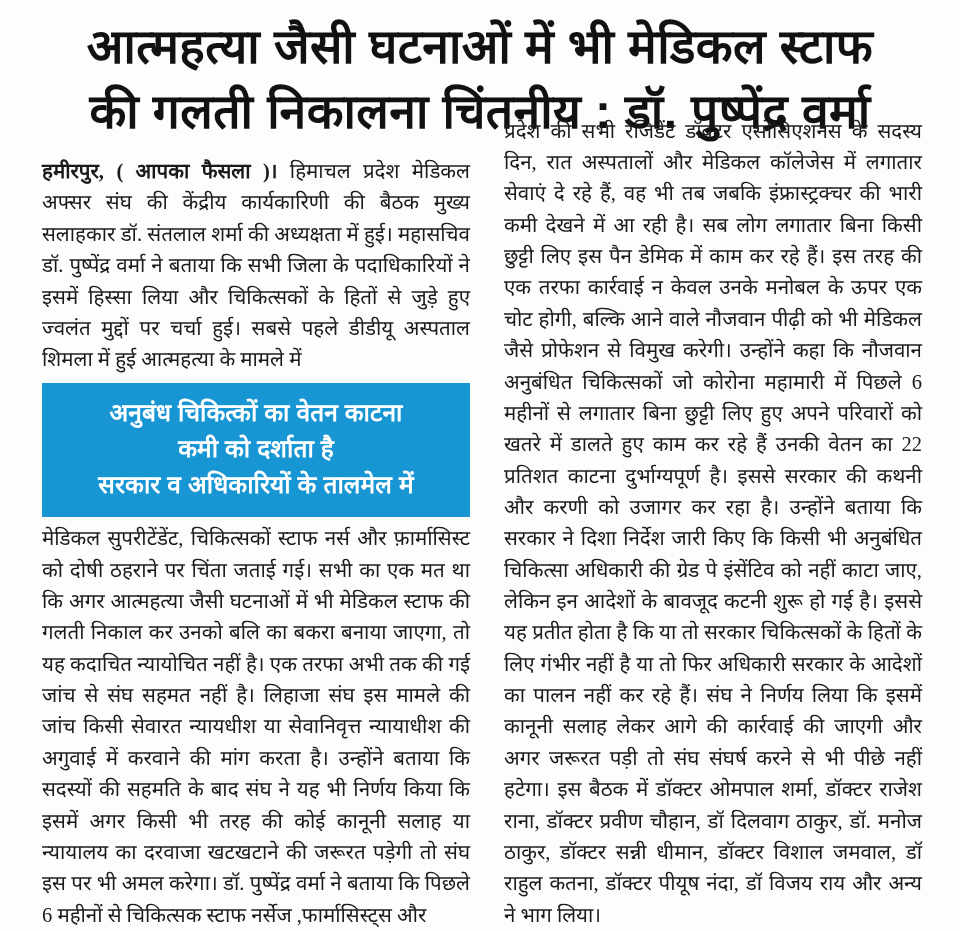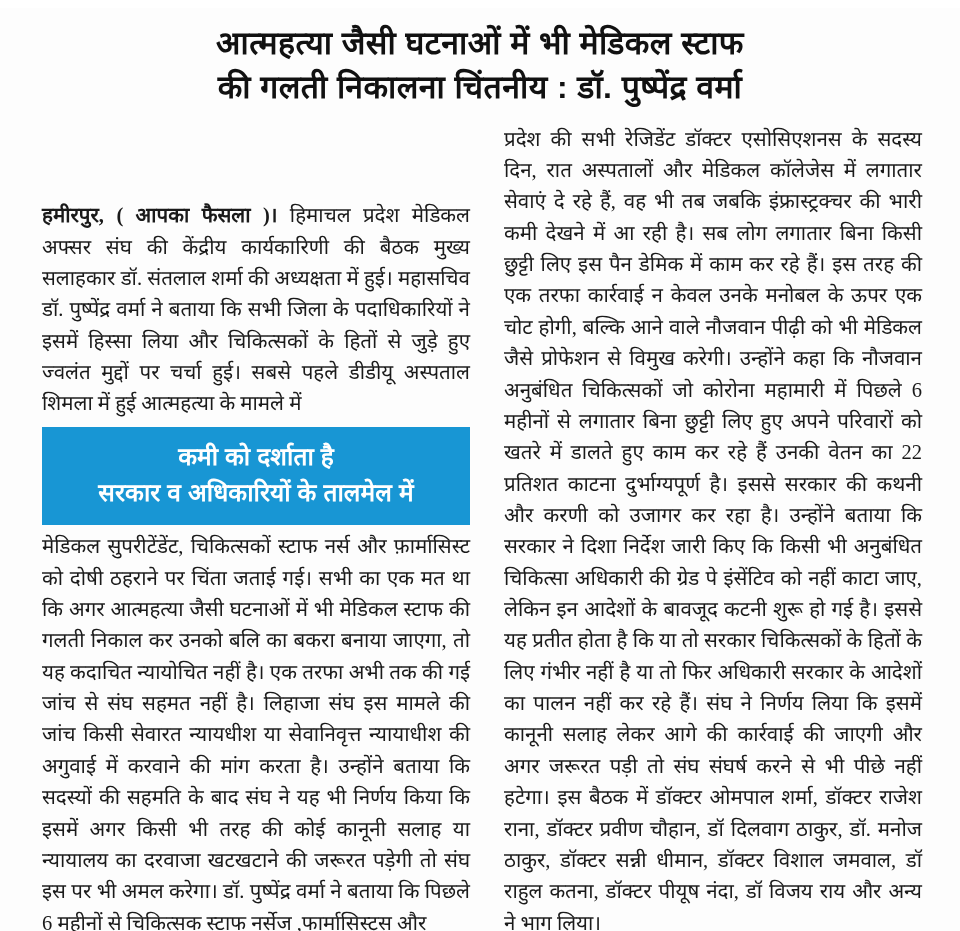--- a/index.html
+++ b/index.html
@@ -27,12 +27,12 @@
 
   
   .headline {
-    margin: 8px;
+    margin: 0;
     padding: 14px 30px 6px 30px;
     text-align: center;
     font-family: "Liberation Sans", "DejaVu Sans", sans-serif;
     font-weight: 700;
-    font-size: 32px;
+    font-size: 48px;
     line-height: 1.36;
     letter-spacing: -0.2px;
     color: #111111;

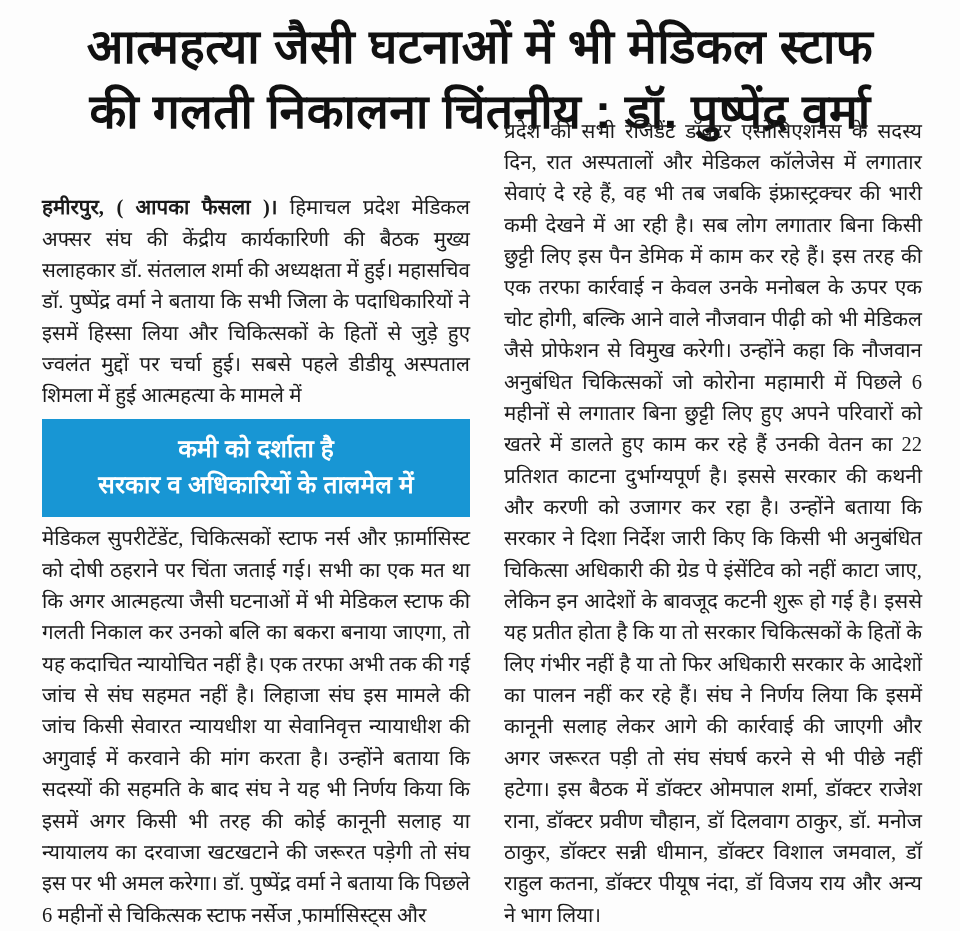--- a/index.html
+++ b/index.html
@@ -124,6 +124,7 @@
       <p class="flow-top"><span class="dateline">हमीरपुर, ( आपका फैसला )।</span><span> हिमाचल प्रदेश मेडिकल अफ्सर संघ की  केंद्रीय कार्यकारिणी की बैठक मुख्य सलाहकार डॉ. संतलाल शर्मा की अध्यक्षता में हुई। महासचिव डॉ. पुष्पेंद्र वर्मा ने बताया कि सभी जिला के पदाधिकारियों ने इसमें हिस्सा लिया और चिकित्सकों के हितों से जुड़े हुए ज्वलंत मुद्दों पर चर्चा हुई। सबसे पहले डीडीयू अस्पताल शिमला में हुई आत्महत्या के मामले में</span></p>
 
       <div class="pullquote">
+        <span class="pq-line">अनुबंध चिकित्कों का वेतन काटना</span>
         <span class="pq-line">कमी को दर्शाता है</span>
         <span class="pq-line">सरकार व अधिकारियों के तालमेल में</span>
       </div>

